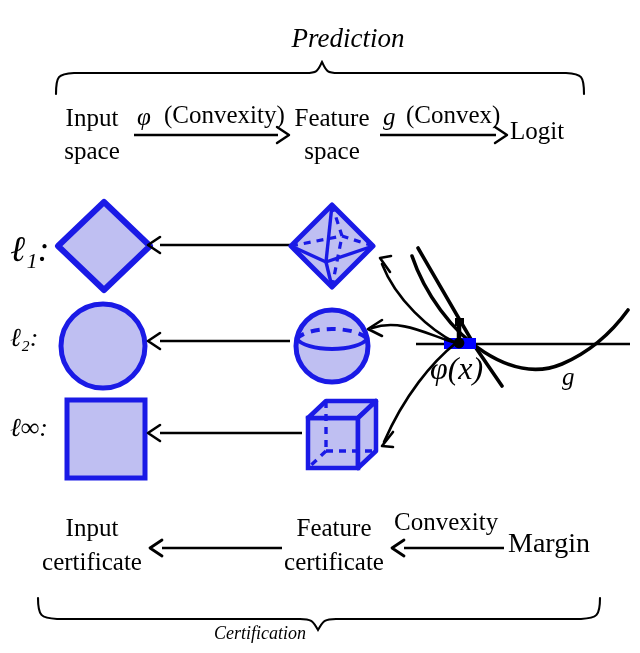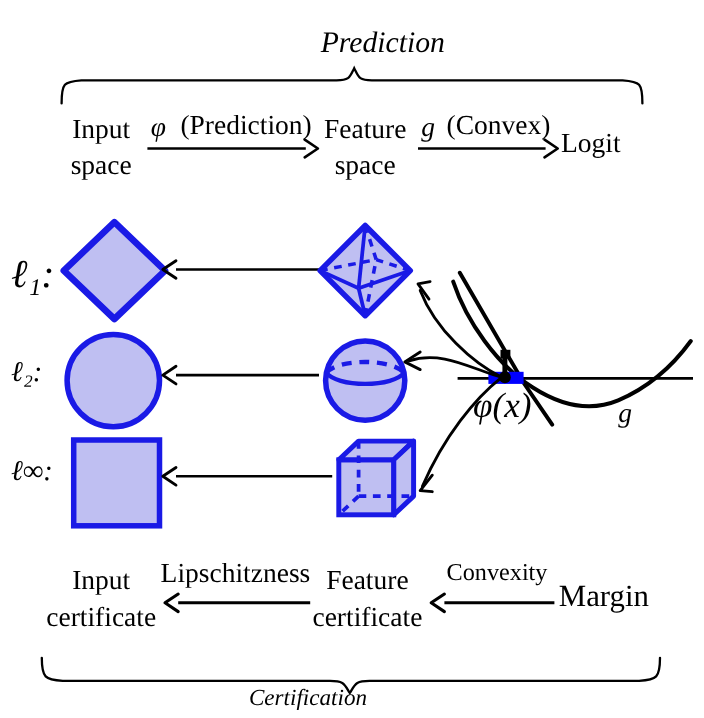--- a/index.html
+++ b/index.html
@@ -29,7 +29,7 @@
   <div class="abs txt serif lbl-center" style="left:56px;top:138px;width:72px;font-size:25px;">space</div>
 
   <div class="abs txt serif ital" style="left:137px;top:104px;font-size:25px;">φ</div>
-  <div class="abs txt serif" style="left:164px;top:102px;font-size:25px;">(Prediction)</div>
+  <div class="abs txt serif" style="left:164px;top:102px;font-size:25px;">(Convexity)</div>
 
   <svg class="abs" style="left:132px;top:124px;" width="160" height="22">
     <line x1="2" y1="11" x2="146" y2="11" stroke="#000" stroke-width="2.4"></line>

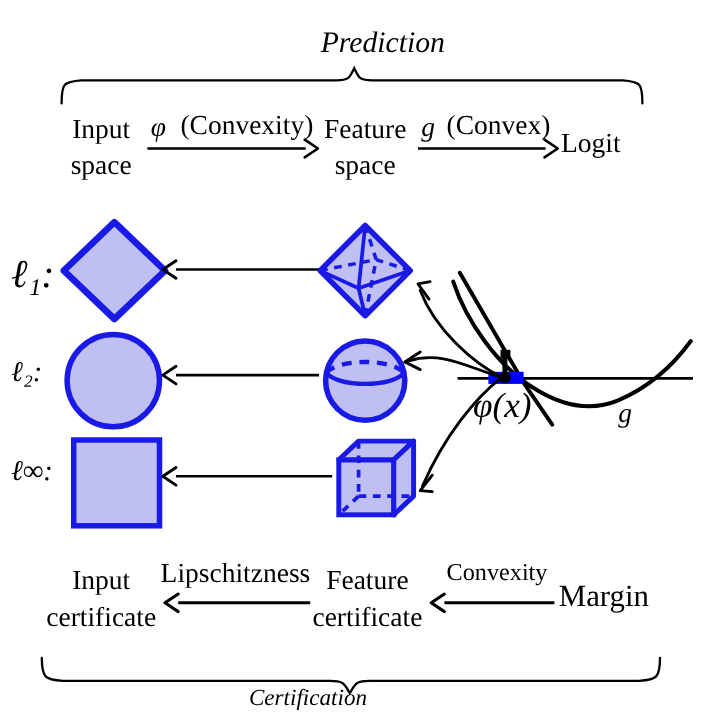--- a/index.html
+++ b/index.html
@@ -148,7 +148,6 @@
   <div class="abs txt serif lbl-center" style="left:56px;top:515px;width:72px;font-size:25px;">Input</div>
   <div class="abs txt serif lbl-center" style="left:36px;top:549px;width:112px;font-size:25px;">certificate</div>
 
-  <div class="abs txt serif" style="left:146px;top:509px;font-size:25px;">Lipschitzness</div>
 
   <svg class="abs" style="left:146px;top:537px;" width="138" height="22">
     <line x1="16" y1="11" x2="136" y2="11" stroke="#000" stroke-width="2.6"></line>

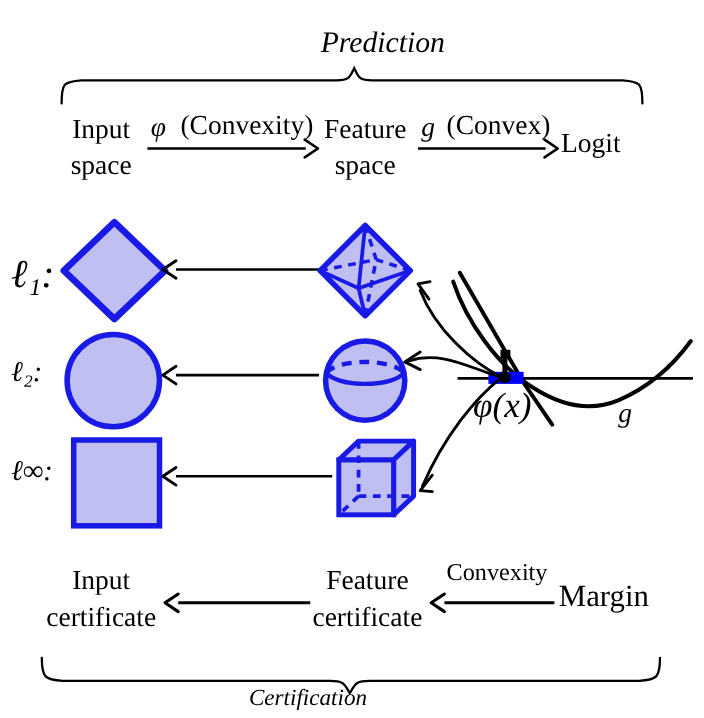--- a/index.html
+++ b/index.html
@@ -157,7 +157,7 @@
   <div class="abs txt serif lbl-center" style="left:288px;top:515px;width:92px;font-size:25px;">Feature</div>
   <div class="abs txt serif lbl-center" style="left:272px;top:549px;width:124px;font-size:25px;">certificate</div>
 
-  <div class="abs txt serif" style="left:406px;top:509px;font-size:22px;font-family:Liberation Serif, serif;">Convexity</div>
+  <div class="abs txt serif" style="left:394px;top:509px;font-size:25px;font-family:Liberation Serif, serif;">Convexity</div>
 
   <svg class="abs" style="left:388px;top:537px;" width="118" height="22">
     <line x1="16" y1="11" x2="116" y2="11" stroke="#000" stroke-width="2.6"></line>

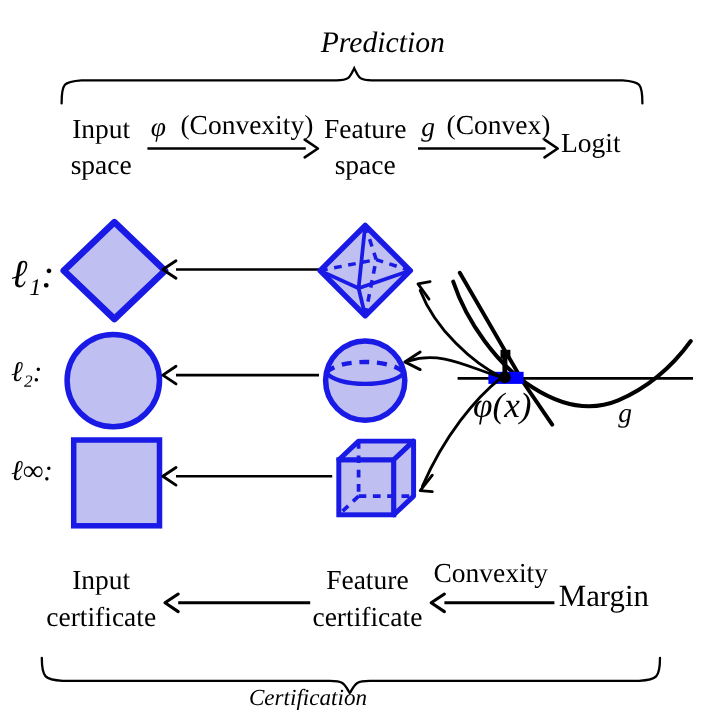--- a/index.html
+++ b/index.html
@@ -171,7 +171,7 @@
              C291,26 291,23 304,23 L549,23 C565,22 568,20 568,2" fill="none" stroke="#000" stroke-width="2.1" stroke-linecap="round"></path>
   </svg>
 
-  <div class="abs txt serif ital lbl-center" style="left:0;top:624px;width:520px;font-size:21px;padding-left:20px;">Certification</div>
+  <div class="abs txt serif ital lbl-center" style="left:0;top:624px;width:520px;font-size:18px;">Certification</div>
 
 </div>
 

